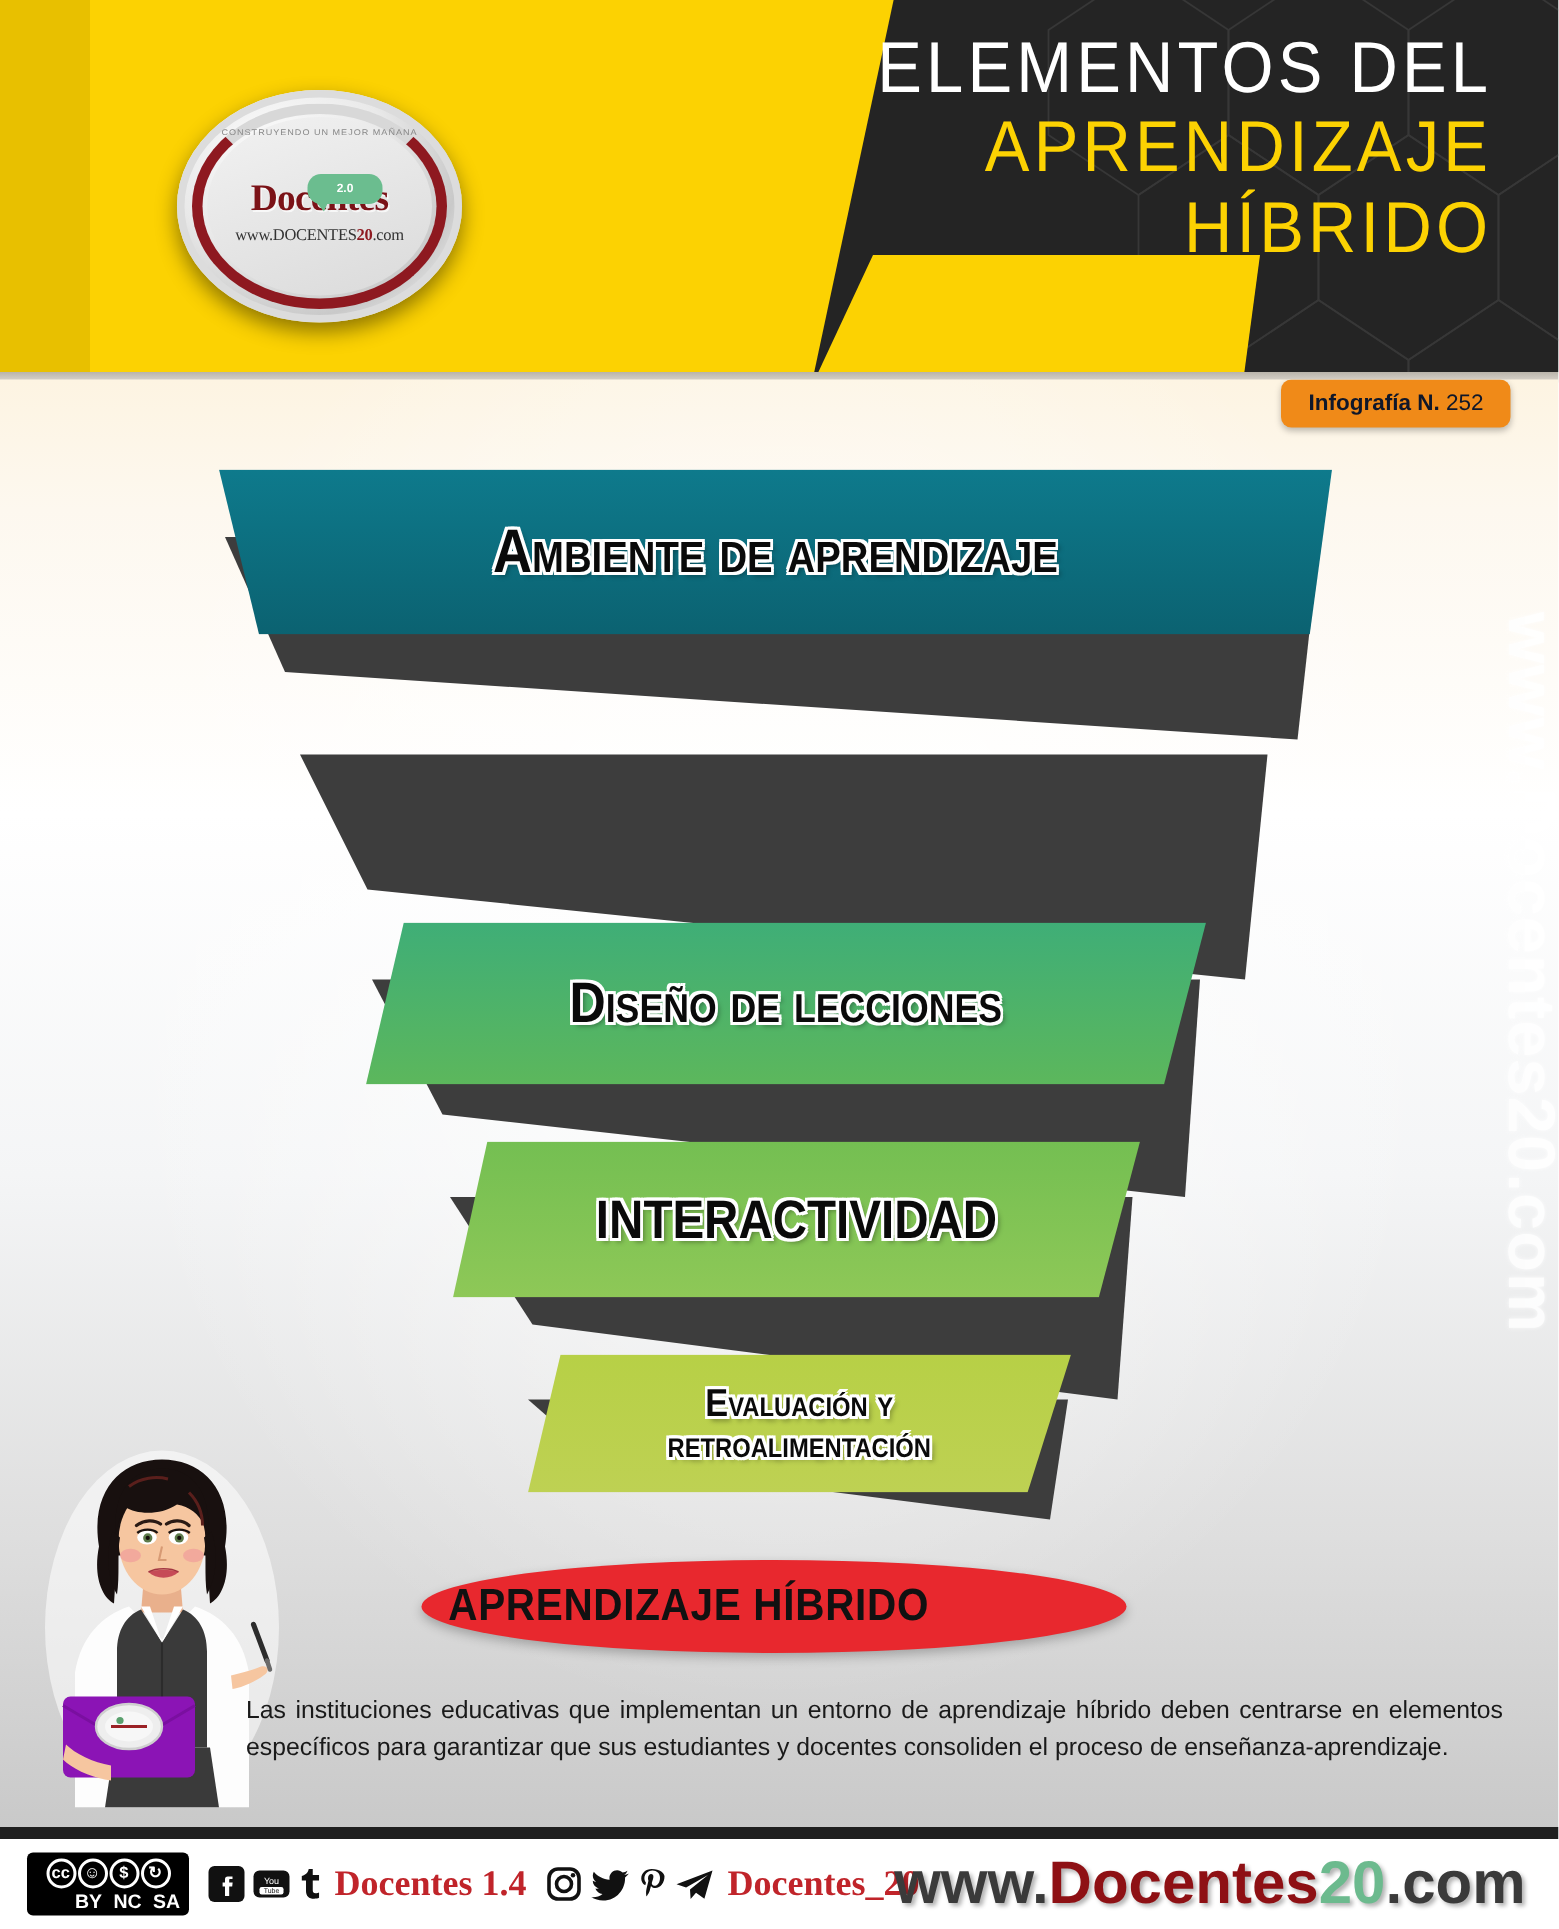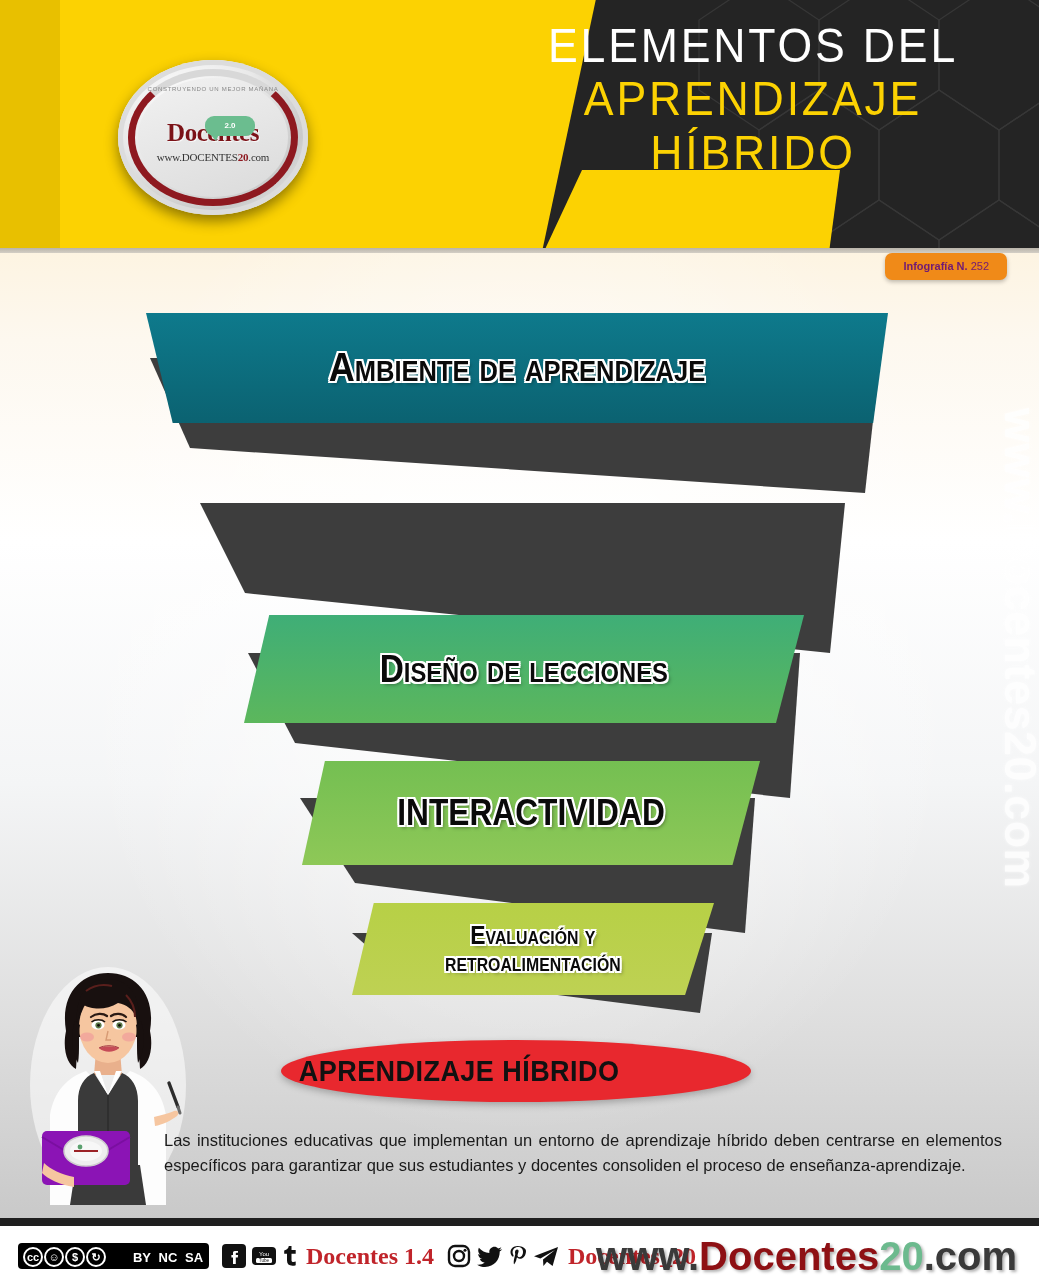--- a/index.html
+++ b/index.html
@@ -86,7 +86,7 @@
   .logo-url i { font-style:normal; color:#8e1920; font-weight:bold; }
 
   .title-block {
-    position:absolute; right:26px; top:20px; width:520px; text-align:center;
+    position:absolute; right:26px; top:20px; width:520px; text-align:right;
   }
   .t1 {
     font-size:48px; font-weight:400; color:#ffffff;

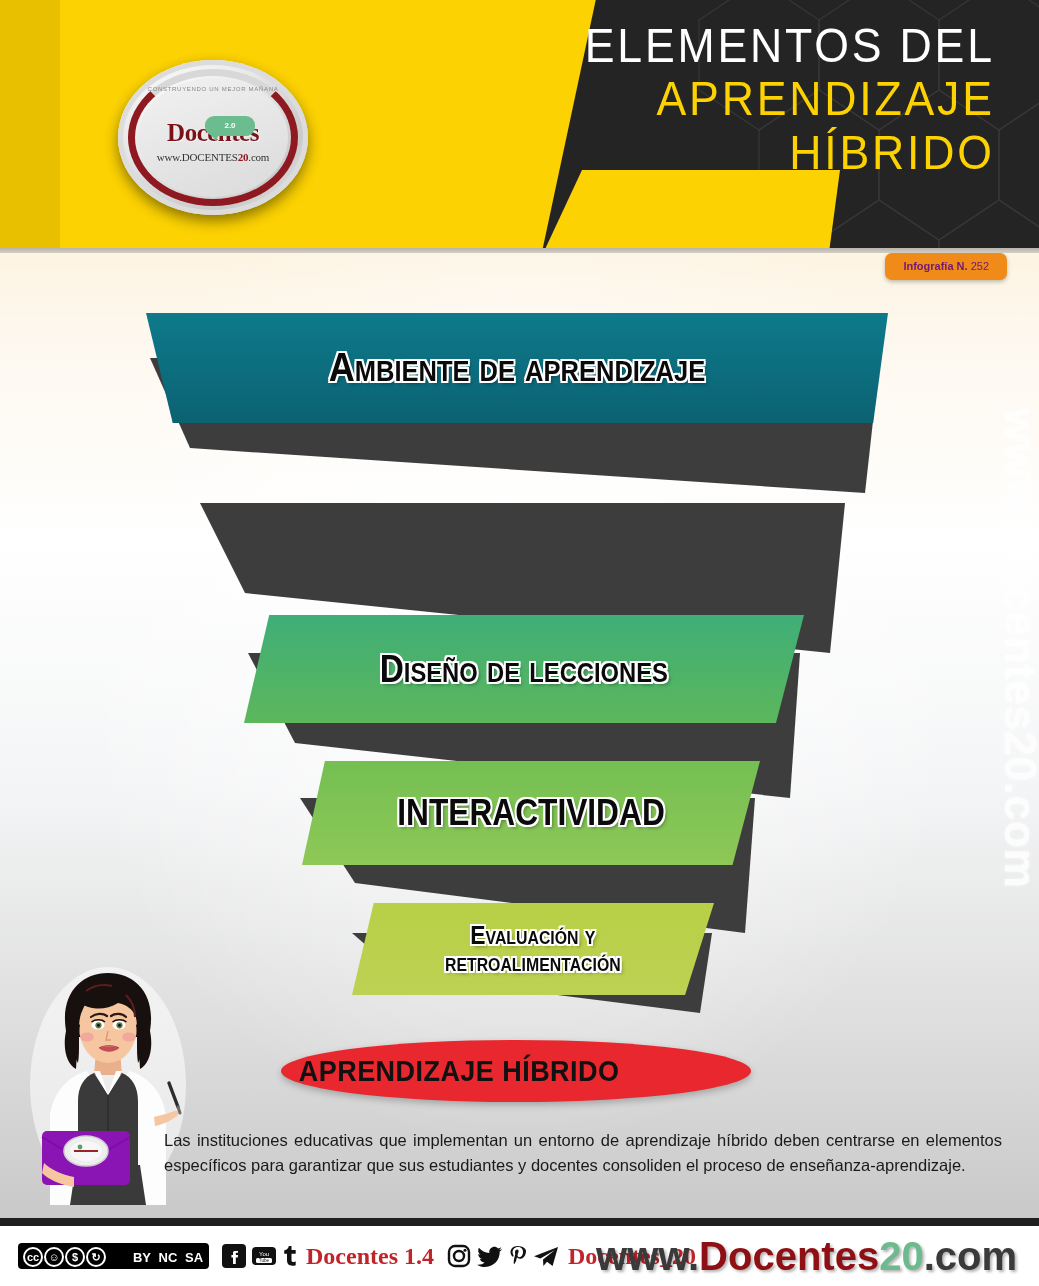--- a/index.html
+++ b/index.html
@@ -118,8 +118,8 @@
 
   .badge {
     position:absolute; right:32px; top:0px;
-    background:#f08a18; color:#701a75;
-    font-size:11px; font-weight:bold;
+    background:#f08a18; color:#0f172a;
+    font-size:15px; font-weight:bold;
     padding:7px 18px 8px 18px;
     border-radius:7px;
     box-shadow:0 2px 4px rgba(0,0,0,.25);

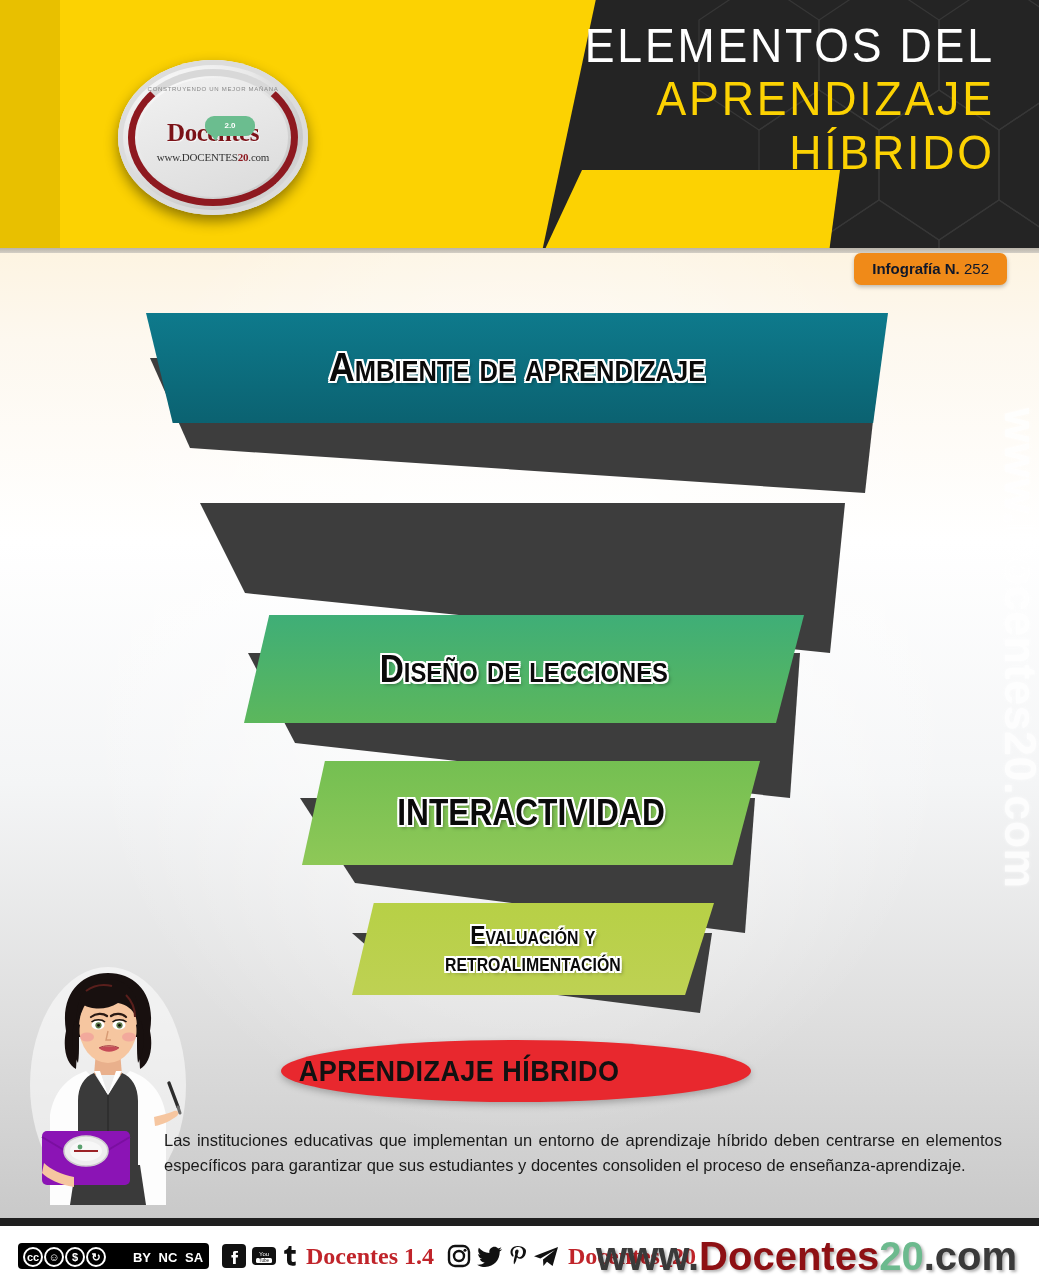--- a/index.html
+++ b/index.html
@@ -198,7 +198,7 @@
   }
   .cc {
     margin-left:18px; background:#000; border-radius:4px;
-    padding:4px 5px 2px 5px; display:flex; align-items:center;
+    padding:4px 5px 2px 5px; display:flex; flex-direction:column; align-items:center;
   }
   .cc-row { display:flex; gap:1px; }
   .cc-circ {

